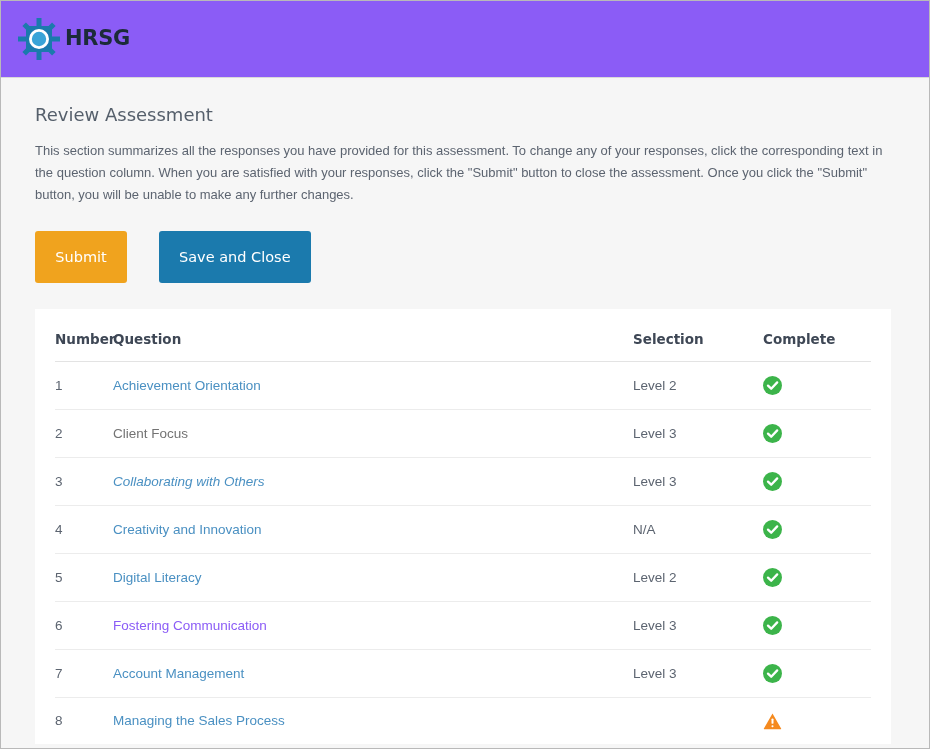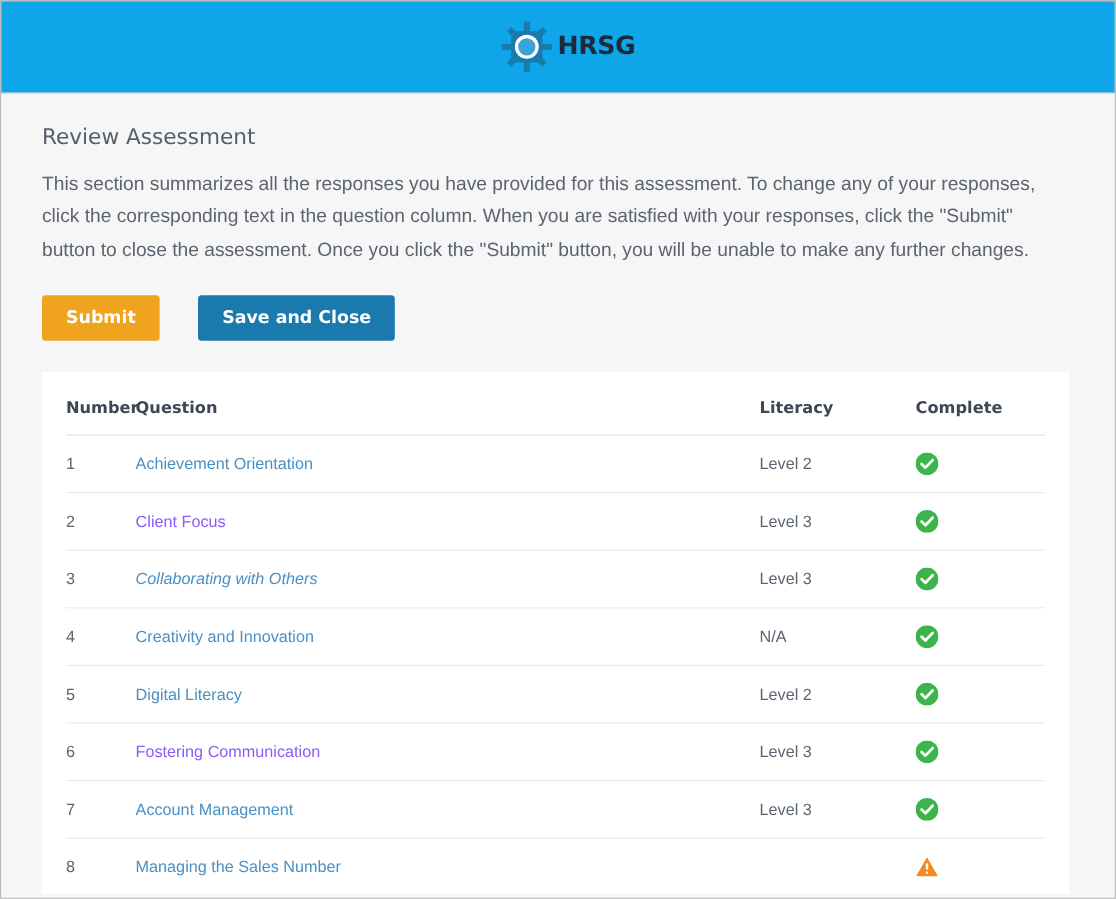--- a/index.html
+++ b/index.html
@@ -29,12 +29,11 @@
   
   .brand-bar {
     height: 77px;
-    background: #0ea5e9;
+    background: #8b5cf6;
     border-bottom: 1px solid #d9d9d9;
     display: flex;
     align-items: center;
     padding-left: 16px;
-    justify-content: center;
   }
   .brand-logo {
     display: flex;

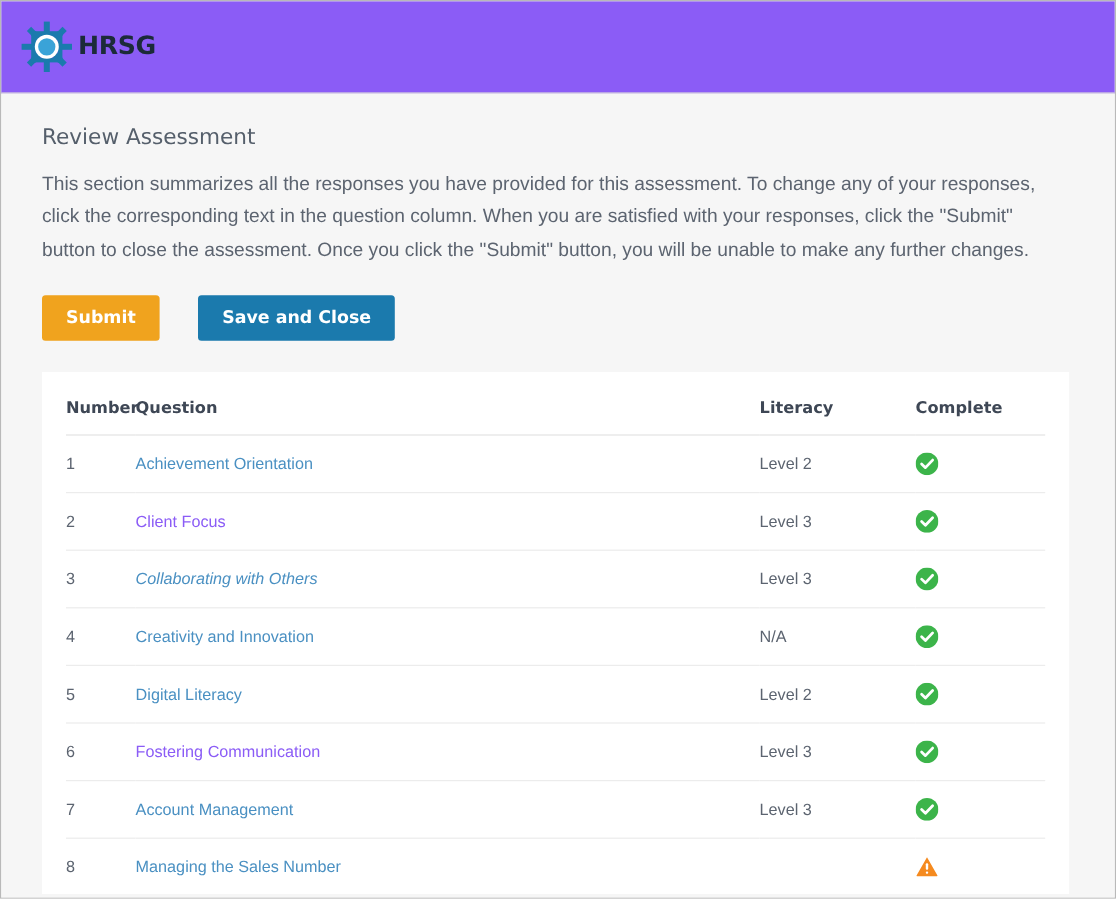--- a/index.html
+++ b/index.html
@@ -72,7 +72,7 @@
   }
 
   .page-intro {
-    font-size: 16px;
+    font-size: 13px;
     line-height: 1.72;
     color: #5c6470;
     margin: 0 0 24px 0;

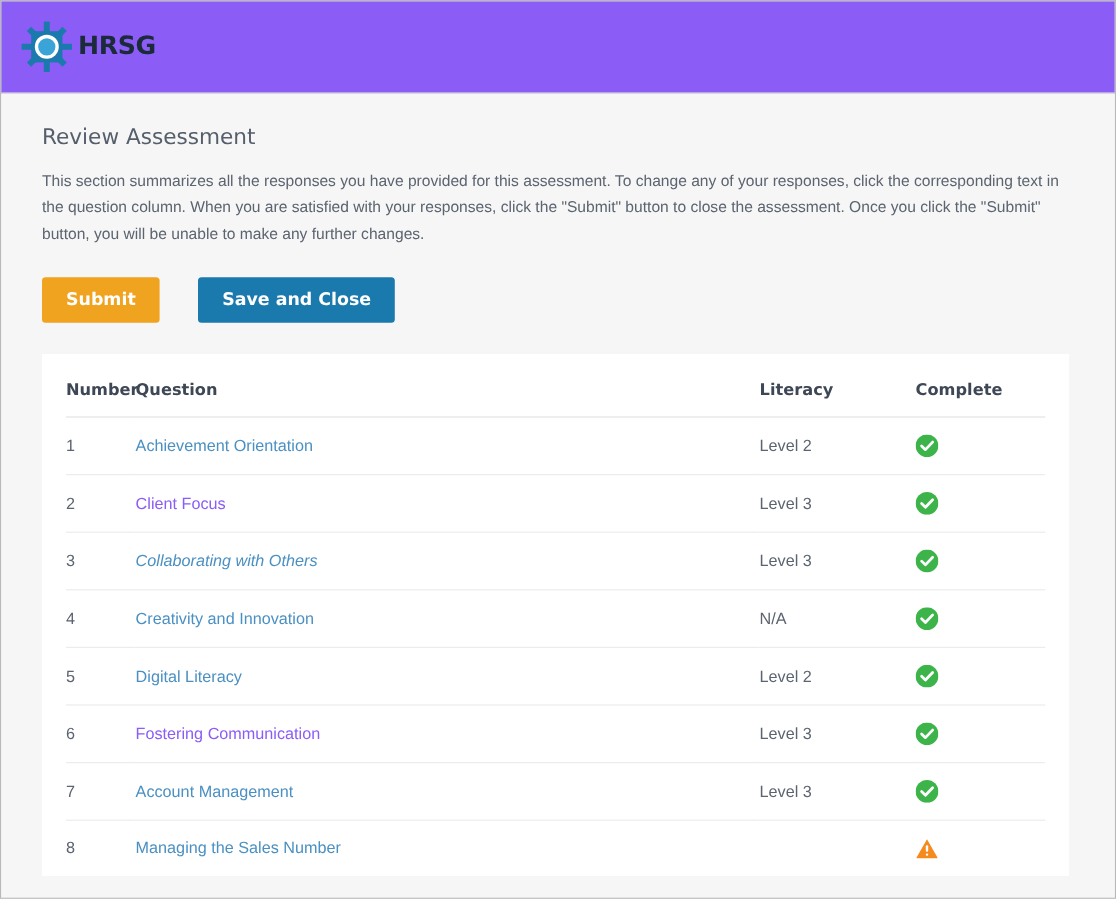--- a/index.html
+++ b/index.html
@@ -91,9 +91,9 @@
     color: #ffffff;
     font-family: "DejaVu Sans", sans-serif;
     font-size: 14.5px;
-    font-weight: 700;
+    font-weight: 400;
     padding: 0 20px;
-    height: 38px;
+    height: 52px;
     line-height: 38px;
     cursor: pointer;
     text-align: center;

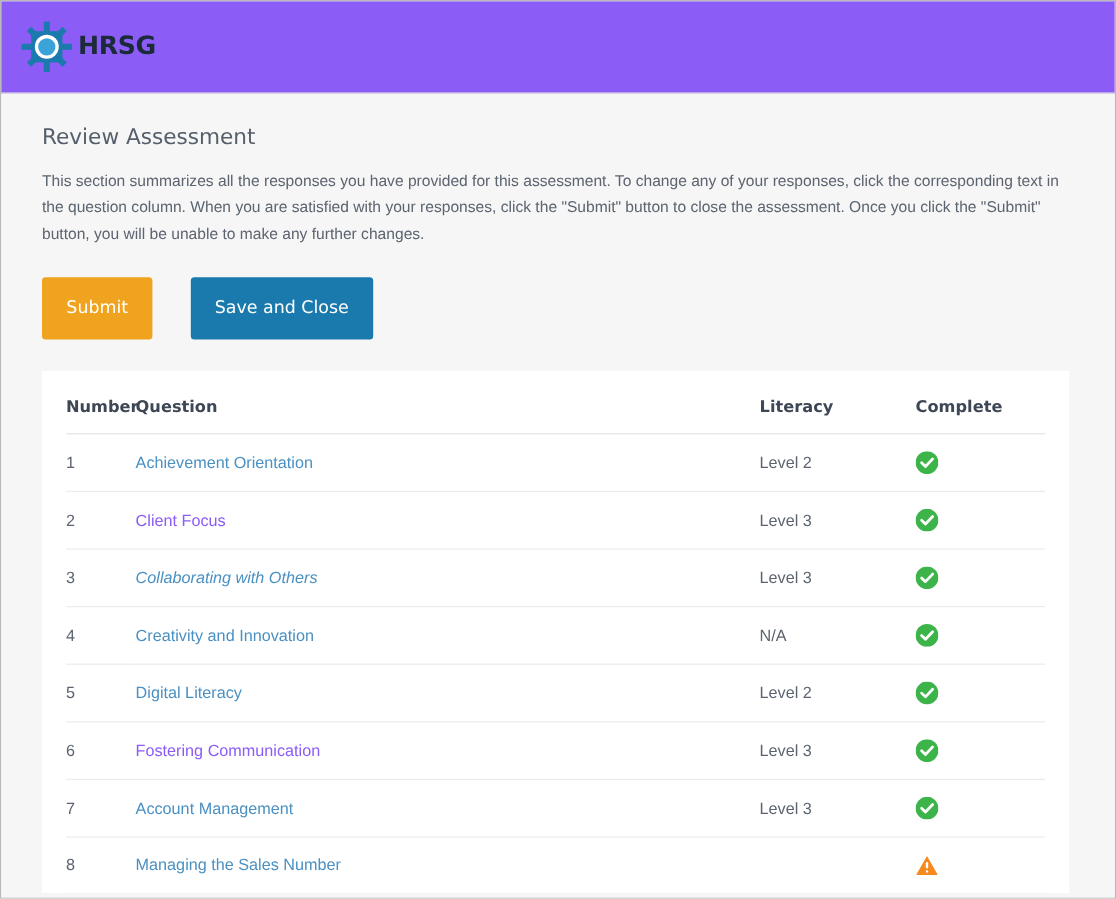--- a/index.html
+++ b/index.html
@@ -204,7 +204,7 @@
           <tr>
             <th>Number</th>
             <th>Question</th>
-            <th>Literacy</th>
+            <th>Selection</th>
             <th>Complete</th>
           </tr>
         </thead>

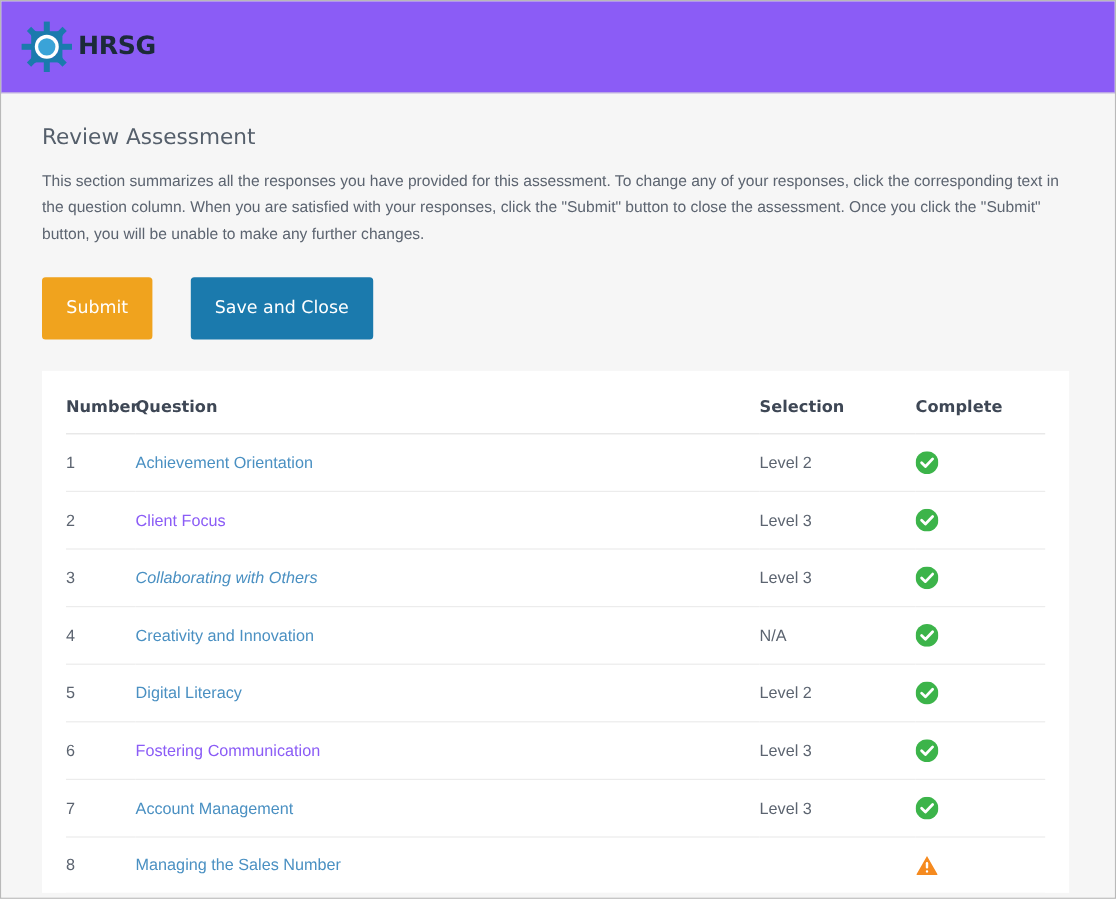--- a/index.html
+++ b/index.html
@@ -220,7 +220,7 @@
             </tr>
             <tr>
               <td class="cell-number">2</td>
-              <td><a class="question-link" style="color: #8b5cf6;">Client Focus</a></td>
+              <td><a class="question-link" style="color: #737373;">Client Focus</a></td>
               <td>Level 3</td>
               <td class="cell-complete"><svg class="status-icon" width="19" height="19" viewBox="0 0 19 19">
                   <circle cx="9.5" cy="9.5" r="9.5" fill="#3cb44a"></circle>

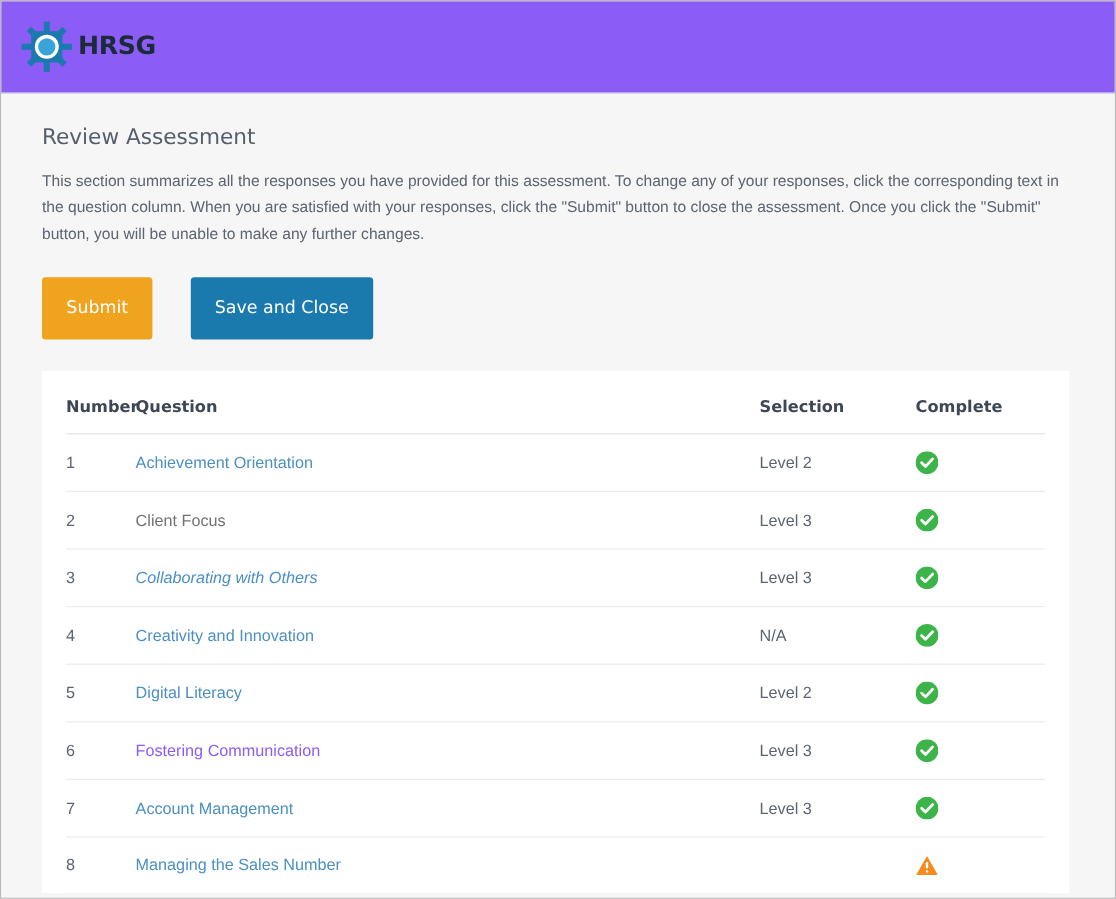--- a/index.html
+++ b/index.html
@@ -274,7 +274,7 @@
             </tr>
             <tr>
               <td class="cell-number">8</td>
-              <td><a class="question-link" style="color: rgb(74, 144, 194);">Managing the Sales Number</a></td>
+              <td><a class="question-link" style="color: rgb(74, 144, 194);">Managing the Sales Process</a></td>
               <td></td>
               <td class="cell-complete"><svg class="status-icon" width="19" height="18" viewBox="0 0 19 18">
                   <path d="M9.5 1.4 L18.1 16.4 Q18.6 17.2 17.7 17.2 L1.3 17.2 Q0.4 17.2 0.9 16.4 Z" fill="#f58a1f"></path>

